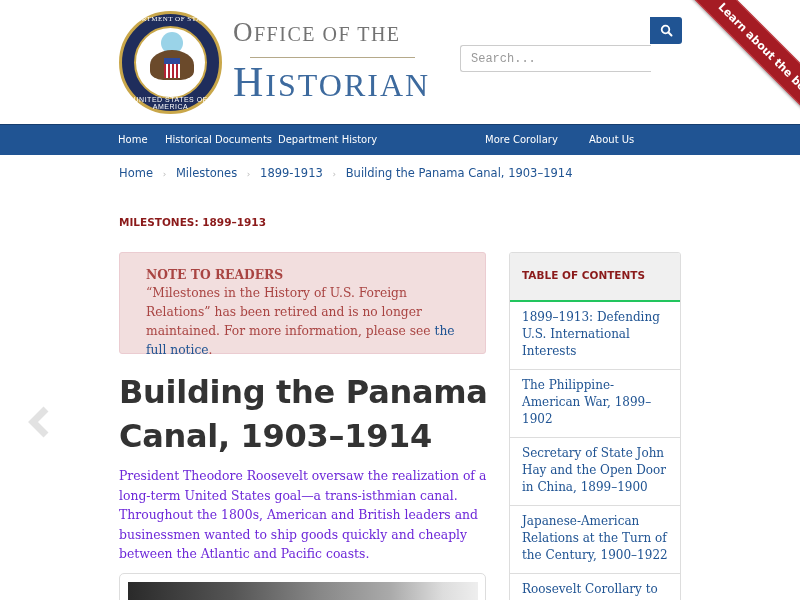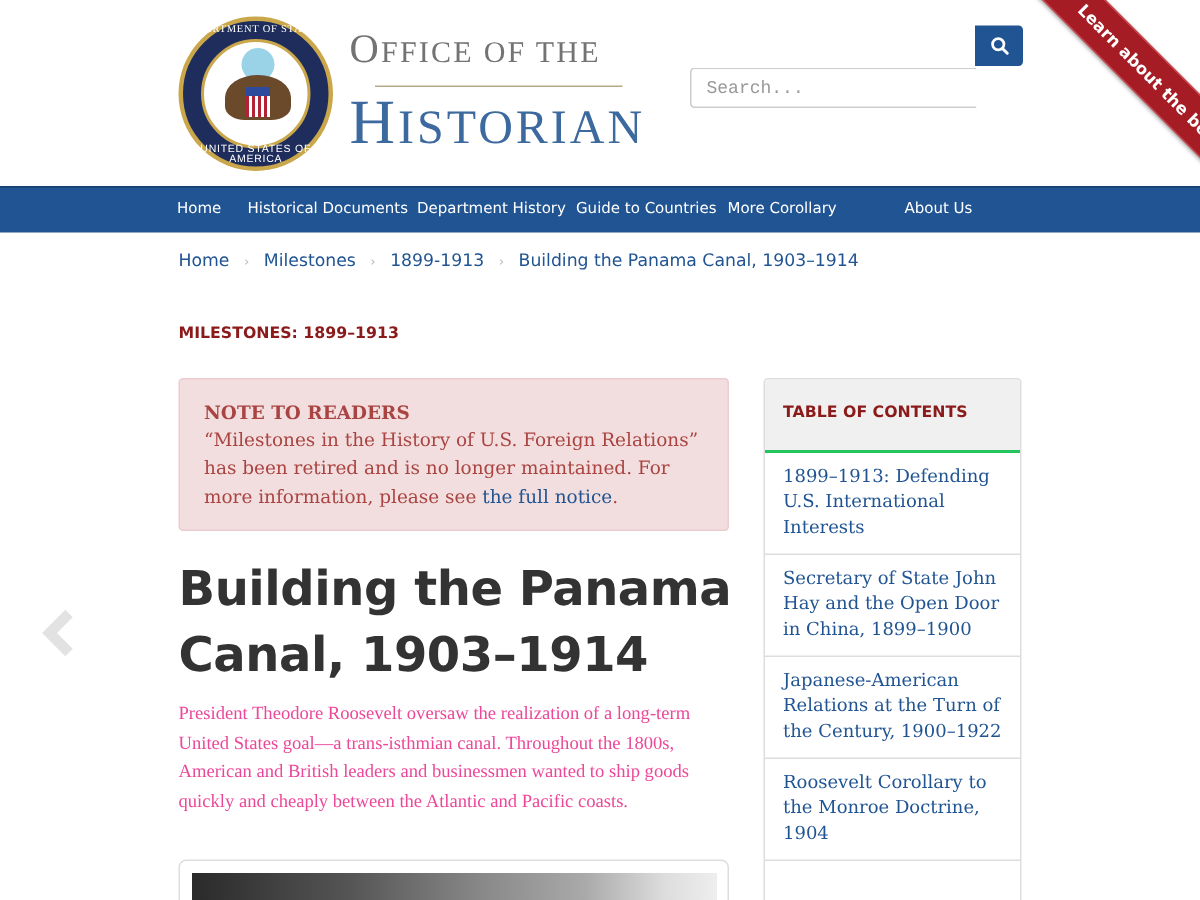--- a/index.html
+++ b/index.html
@@ -117,7 +117,6 @@
   <a class="nav-item" style="left:118px;">Home</a>
   <a class="nav-item" style="left:165px;">Historical Documents</a>
   <a class="nav-item" style="left:278px;">Department History</a>
-  <a class="nav-item" style="left:384px;">Guide to Countries</a>
   <a class="nav-item" style="left:485px;">More Corollary</a>
   <a class="nav-item" style="left:603px;text-align:center;">About Us</a>
 </div>

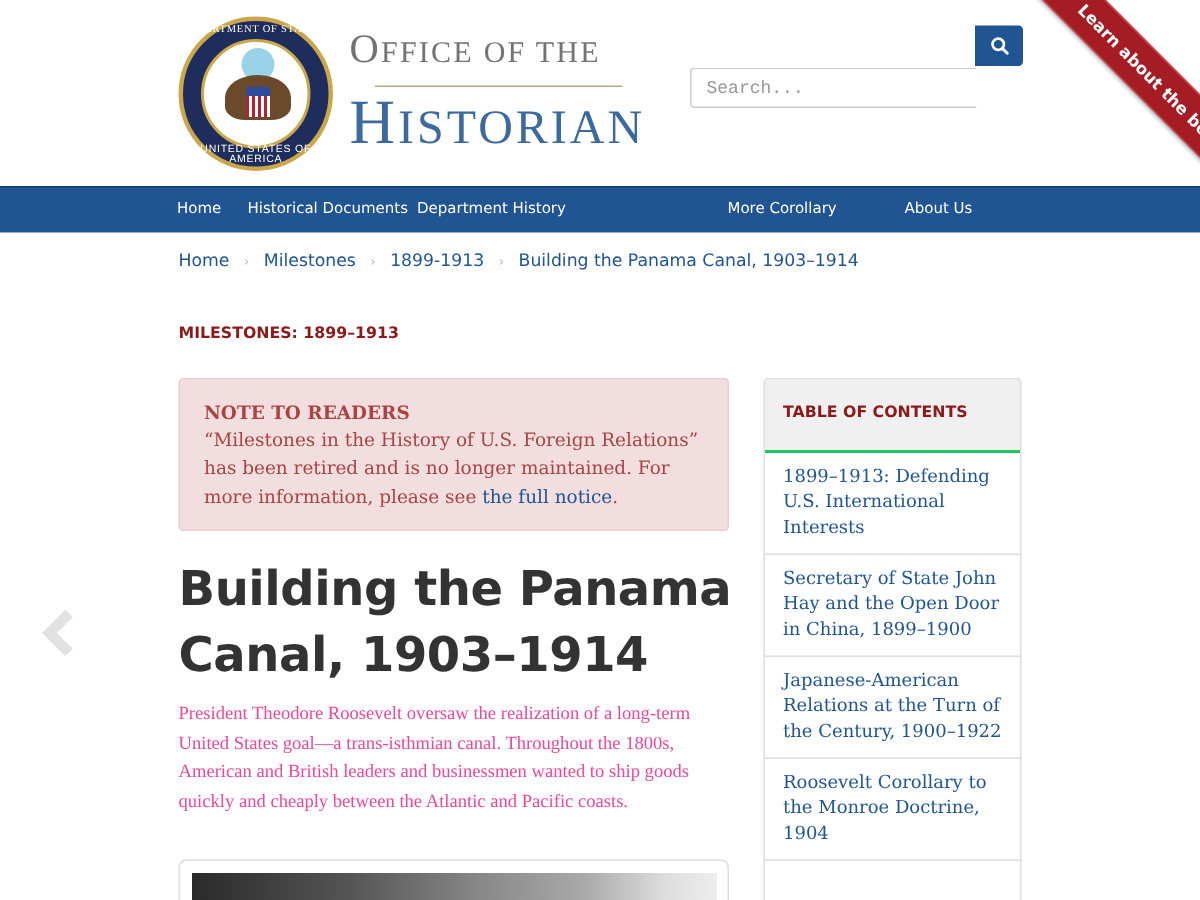--- a/index.html
+++ b/index.html
@@ -118,7 +118,7 @@
   <a class="nav-item" style="left:165px;">Historical Documents</a>
   <a class="nav-item" style="left:278px;">Department History</a>
   <a class="nav-item" style="left:485px;">More Corollary</a>
-  <a class="nav-item" style="left:603px;text-align:center;">About Us</a>
+  <a class="nav-item" style="left:589px;text-align:center;">About Us</a>
 </div>
 
 <div class="breadcrumb">

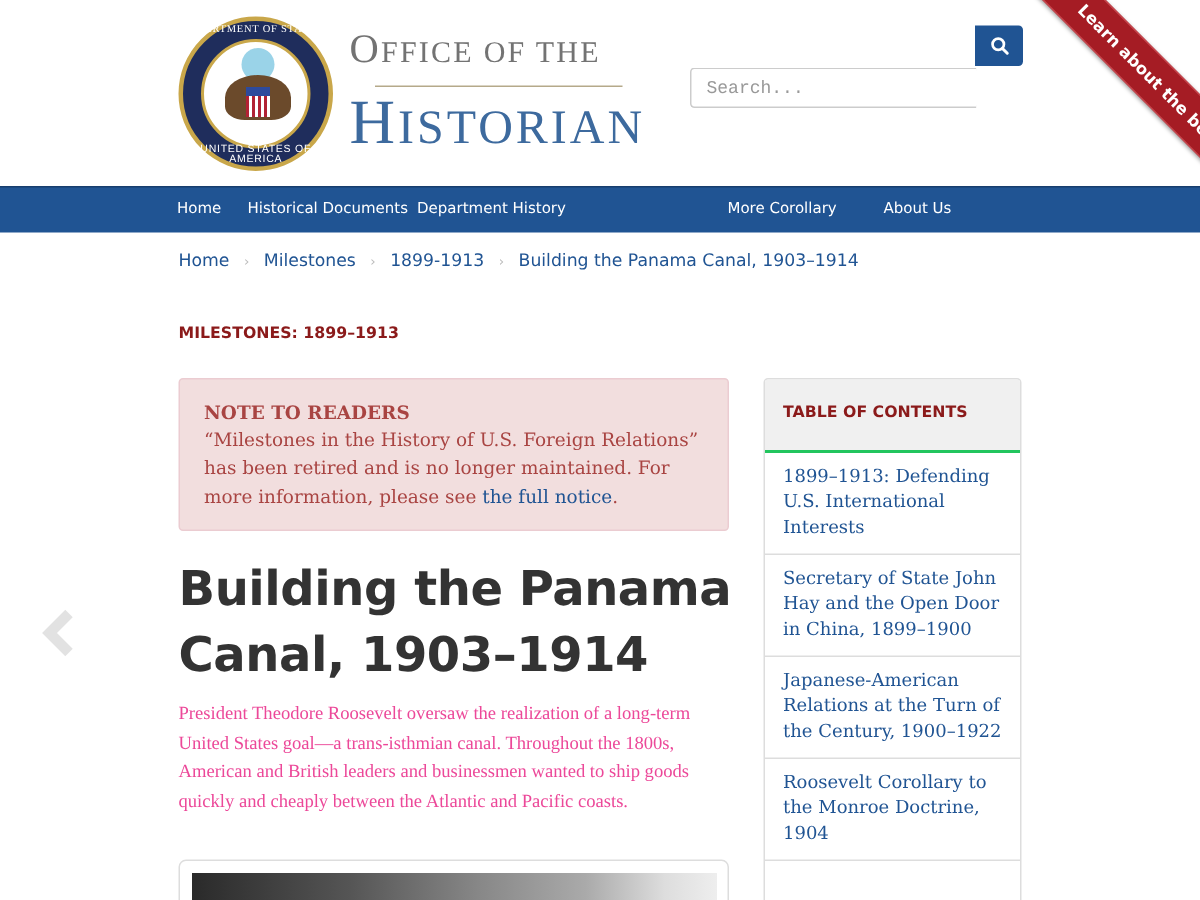--- a/index.html
+++ b/index.html
@@ -58,7 +58,7 @@
 
     
     .alert { position: absolute; left: 119px; top: 252px; width: 367px; height: 102px; background: #f2dede; border: 1px solid #ebccd1;
-             border-radius: 3px; padding: 12px 16px; color: #a94442; font-size: 12.3px; line-height: 19px; }
+             border-radius: 3px; padding: 12px 26px; color: #a94442; font-size: 12.3px; line-height: 19px; }
     .alert-title { font-weight: bold; font-size: 12.3px; }
     .alert-link { color: #205493; text-decoration: none; }
 

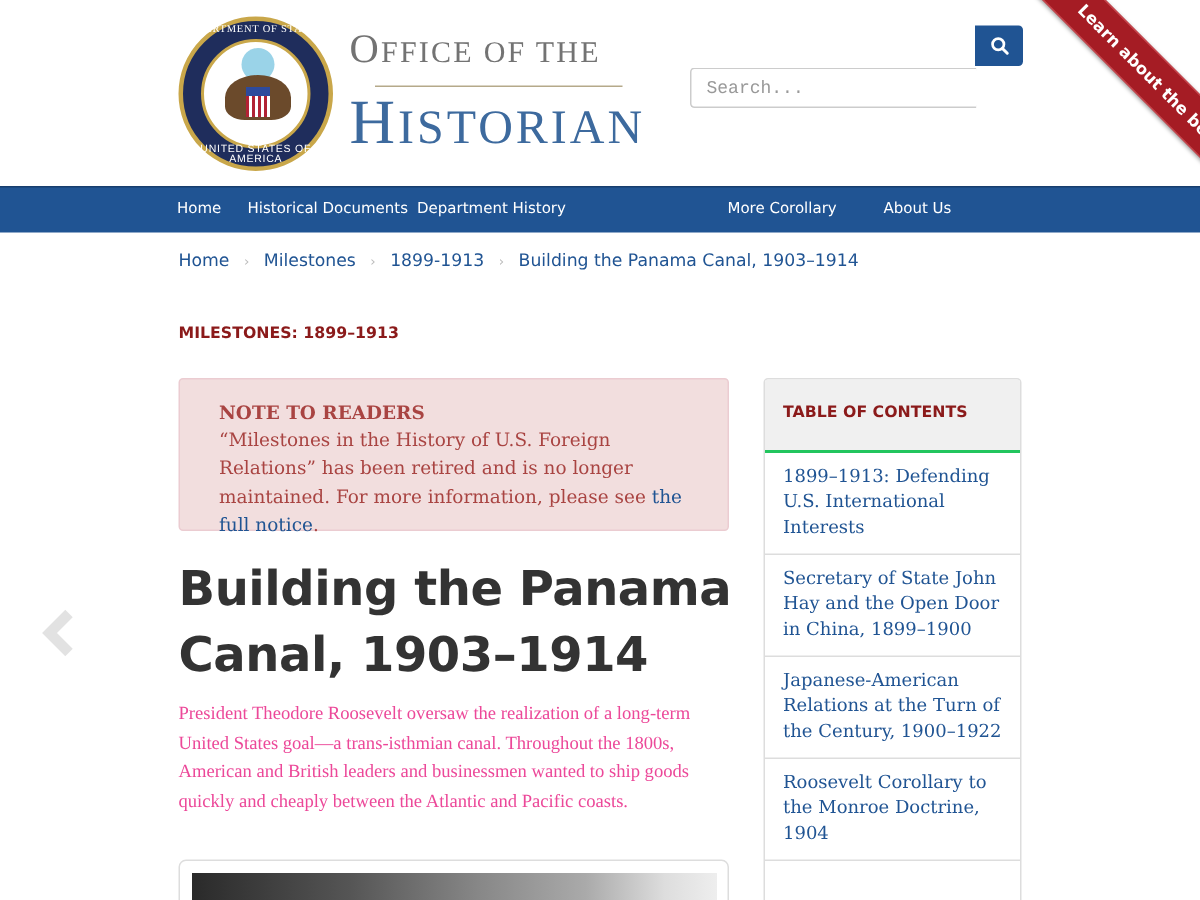--- a/index.html
+++ b/index.html
@@ -155,6 +155,7 @@
 <div class="toc">
   <div class="toc-header">TABLE OF CONTENTS</div>
   <a class="toc-item">1899–1913: Defending U.S. International Interests</a>
+  <a class="toc-item">The Philippine-American War, 1899–1902</a>
   <a class="toc-item">Secretary of State John Hay and the Open Door in China, 1899–1900</a>
   <a class="toc-item">Japanese-American Relations at the Turn of the Century, 1900–1922</a>
   <a class="toc-item">Roosevelt Corollary to the Monroe Doctrine, 1904</a>

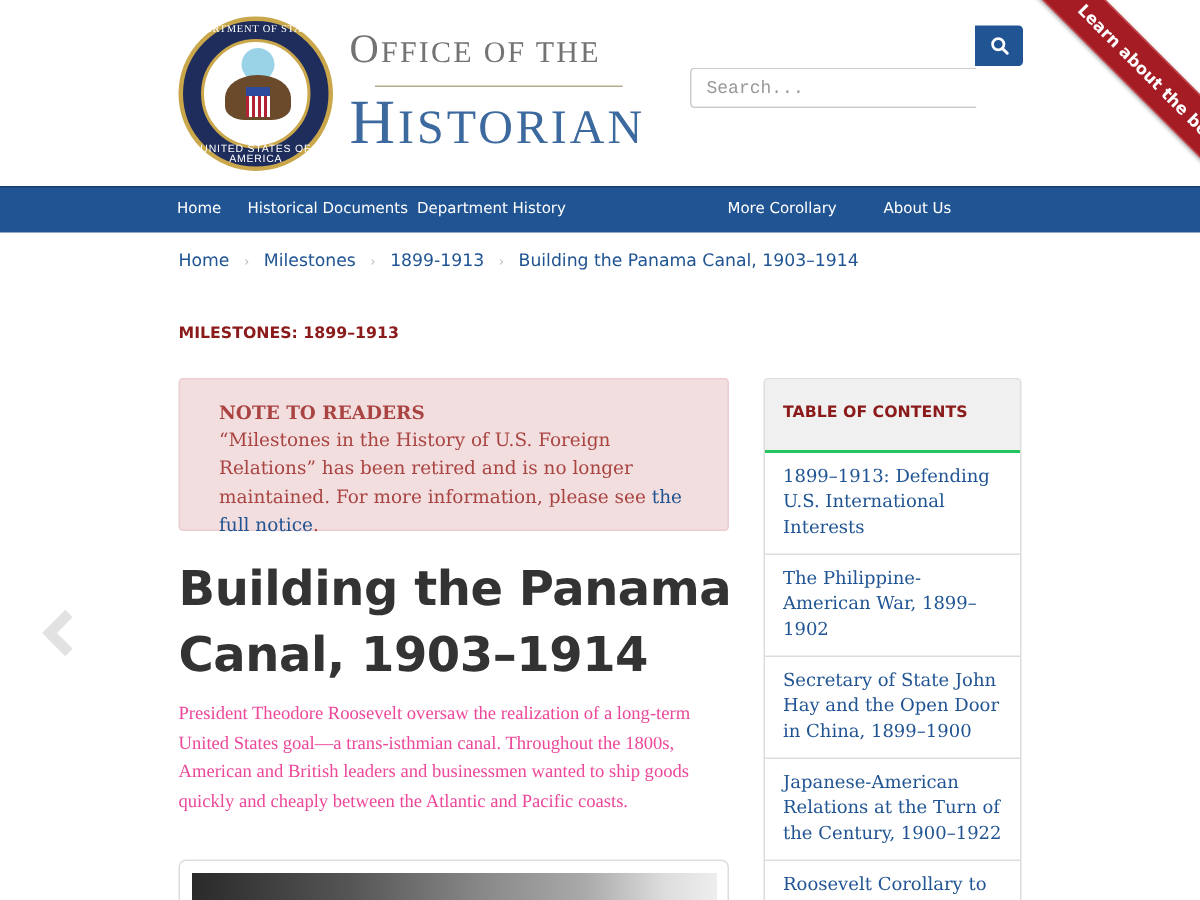--- a/index.html
+++ b/index.html
@@ -66,7 +66,7 @@
     .page-title { position: absolute; left: 119px; top: 370px; width: 380px; font-family: "DejaVu Sans", sans-serif; font-weight: bold;
                   font-size: 32px; line-height: 44px; color: #333; letter-spacing: -0.3px; }
 
-    .intro { position: absolute; left: 119px; top: 466px; width: 370px; font-size: 12.4px; line-height: 19.5px; color: #ec4899; font-family: Liberation Serif, serif; }
+    .intro { position: absolute; left: 119px; top: 466px; width: 370px; font-size: 12.4px; line-height: 19.5px; color: #6d28d9; }
 
     .figure { position: absolute; left: 119px; top: 573px; width: 367px; height: 40px; border: 1px solid #ddd; border-radius: 5px; background: #fff; }
     .figure-img { position: absolute; left: 8px; top: 8px; width: 350px; height: 40px;

